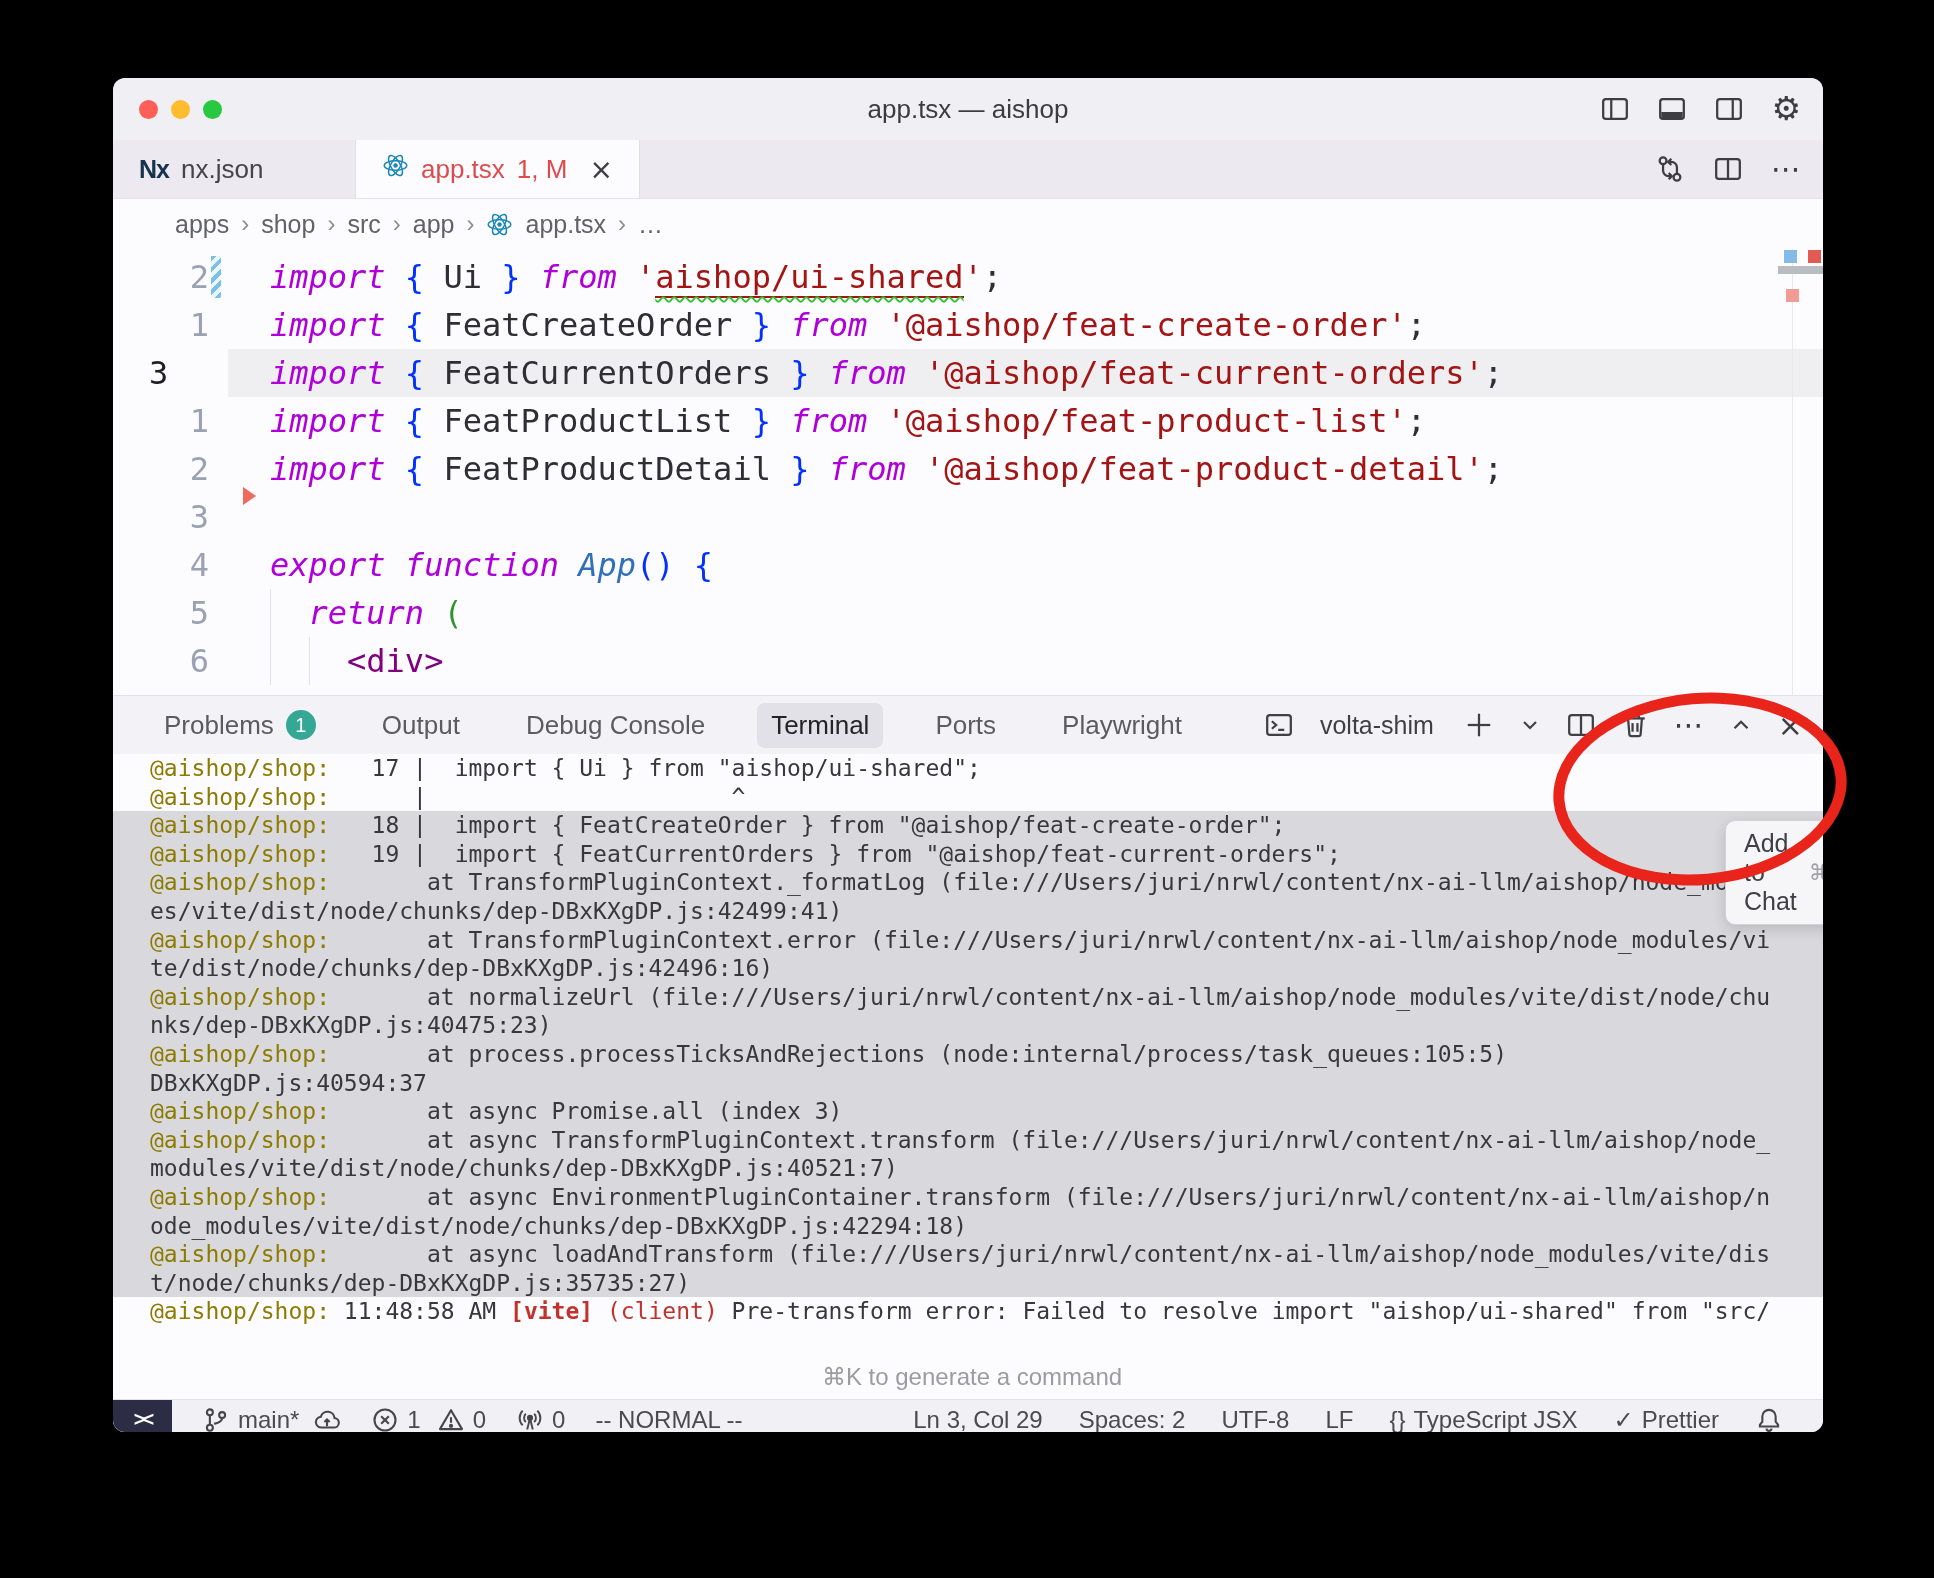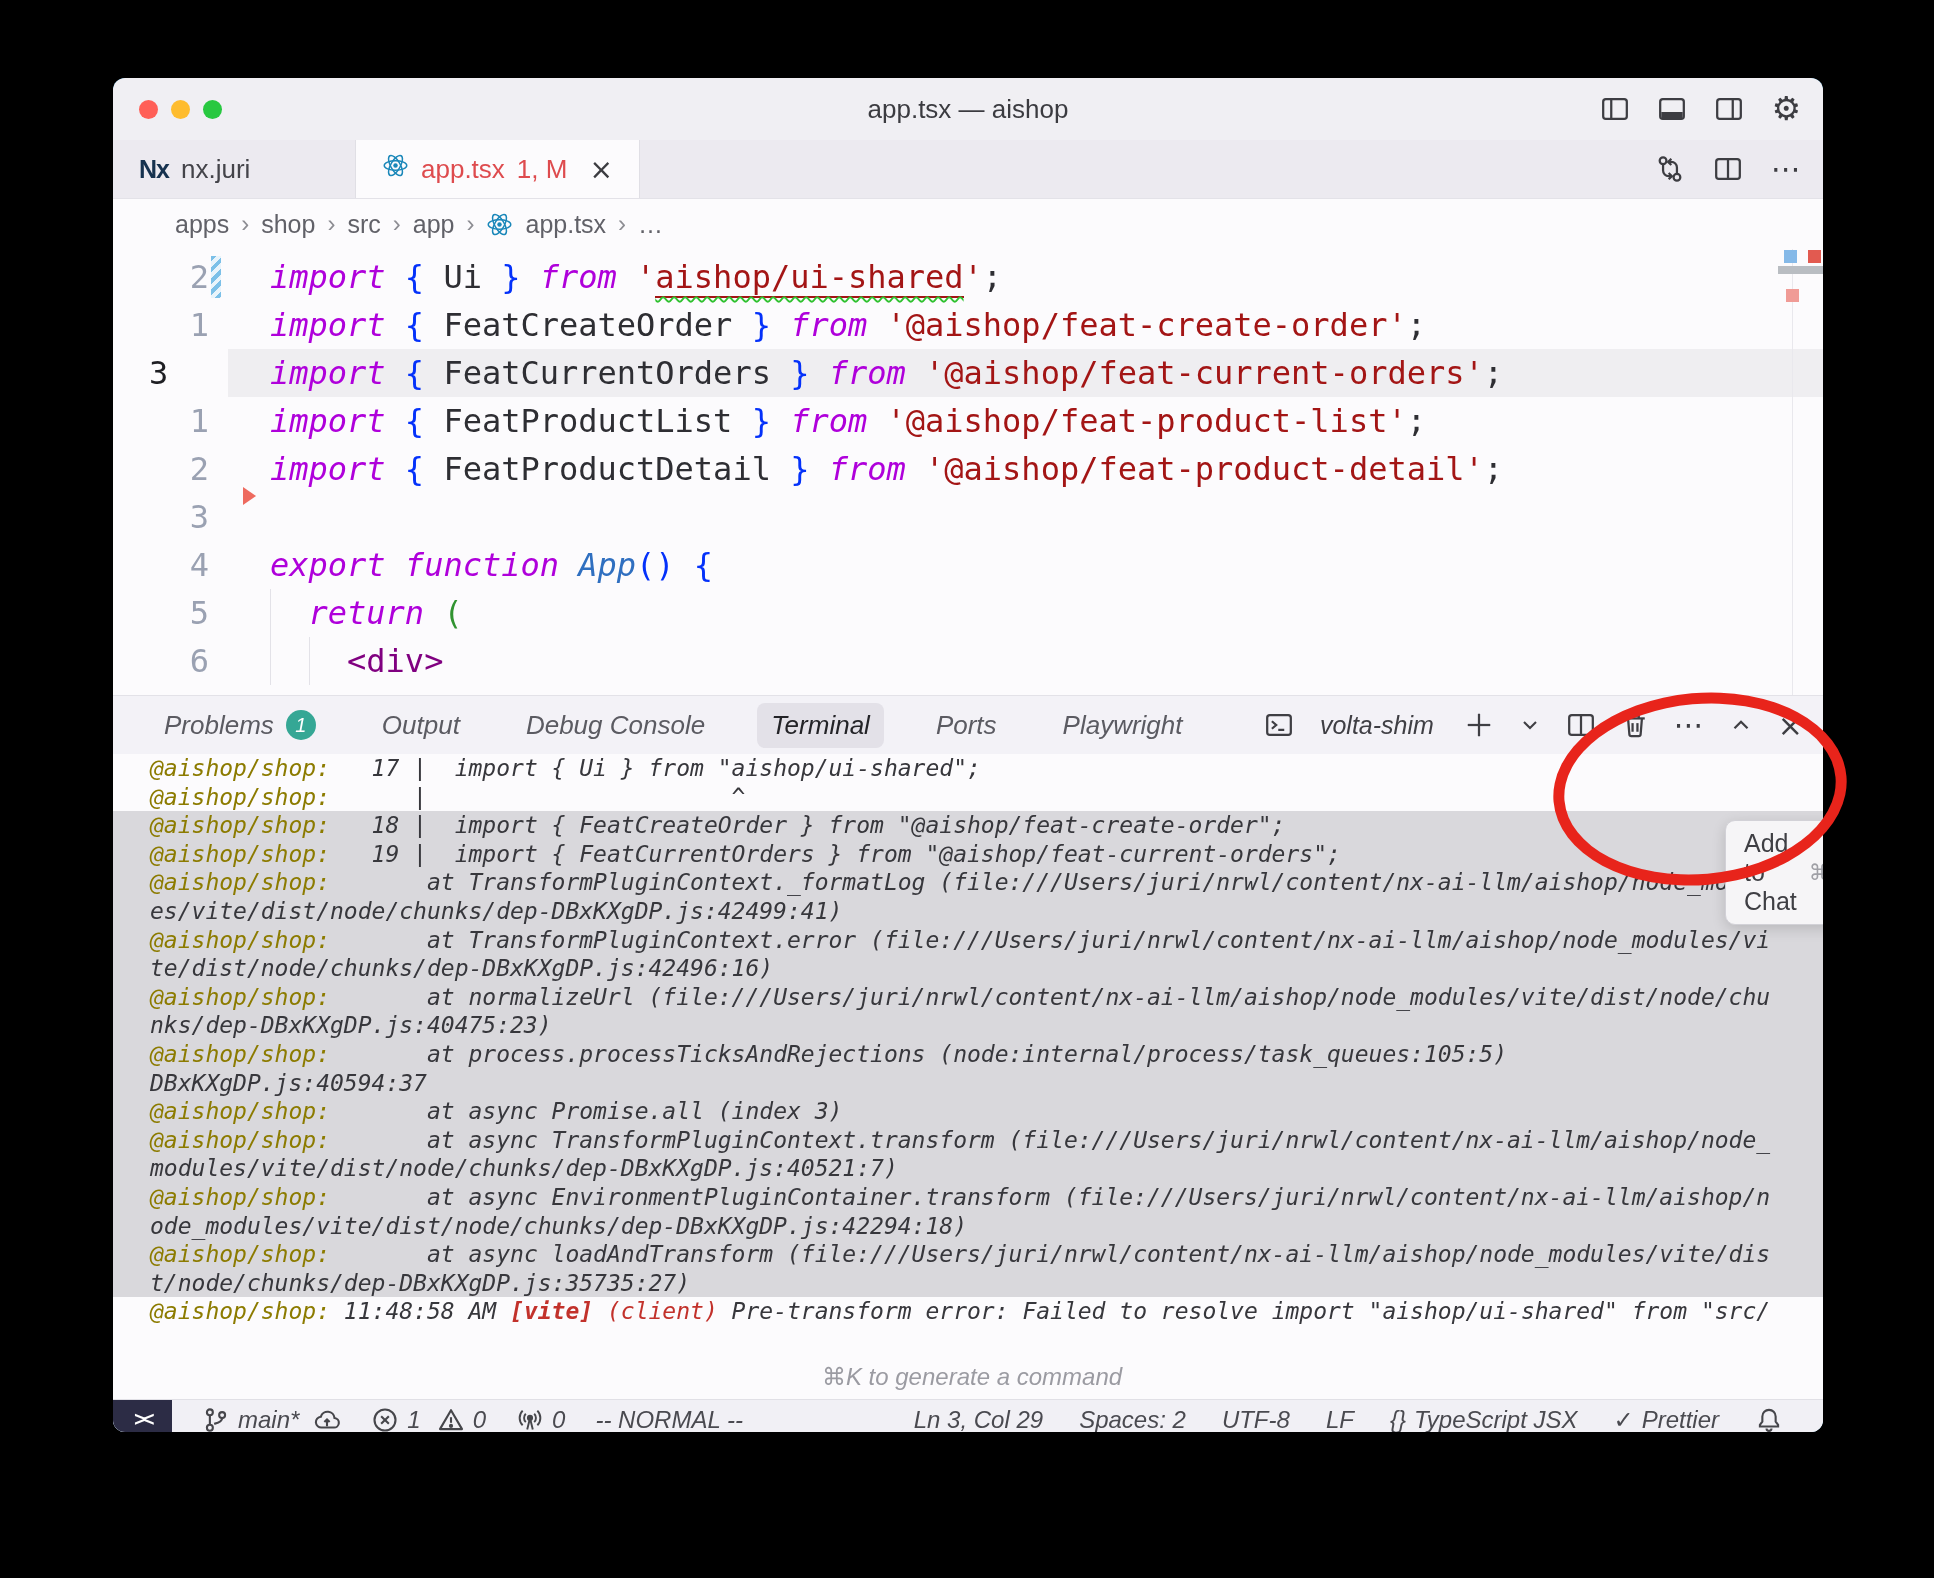--- a/index.html
+++ b/index.html
@@ -133,7 +133,7 @@
       <div class="tabs" id="tabs">
           <div class="tab">
             <span class="tabicon"><span class="nxlogo">Nx</span></span>
-            <span>nx.juri</span>
+            <span>nx.json</span>
           </div>
           <div class="tab active">
             <span class="tabicon"><svg viewBox="0 0 24 24" width="27" height="27">

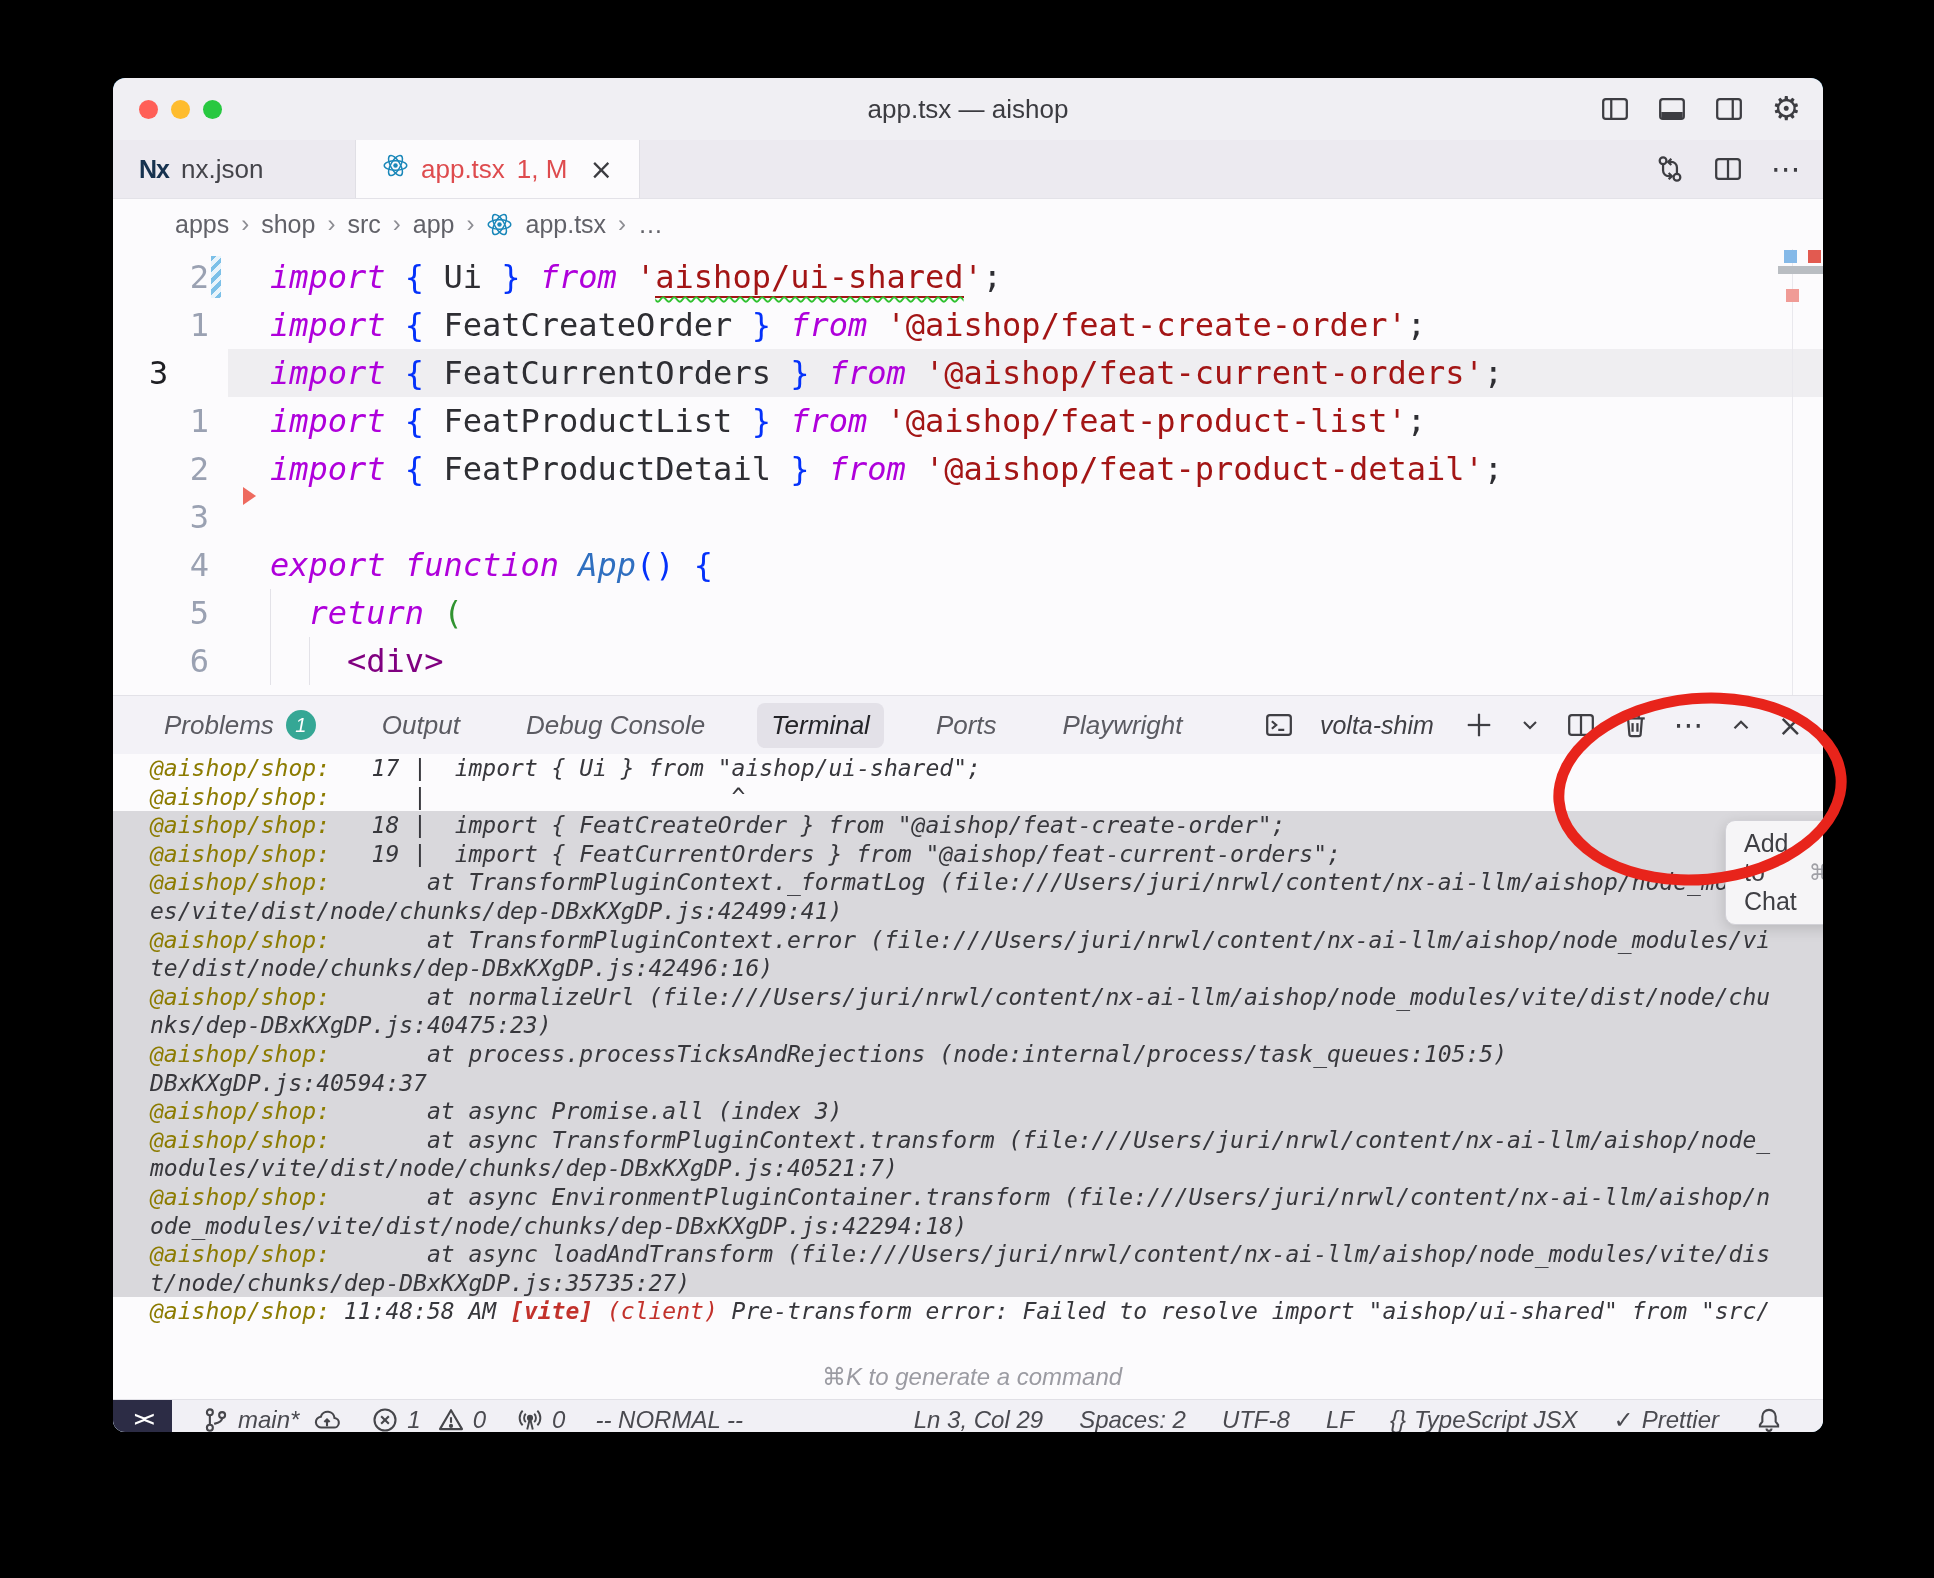--- a/index.html
+++ b/index.html
@@ -58,7 +58,7 @@
   .rm-gray{right:0;top:17px;width:45px;height:8px;background:#b9bdc2;}
   .rm-pink{right:24px;top:40px;width:13px;height:13px;background:#f09b96;}
   
-  .panel{flex:1;display:flex;flex-direction:column;border-top:1px solid #e3e2e8;background:#f3f2f7;min-height:0;font-style:italic;}
+  .panel{flex:1;display:flex;flex-direction:column;border-top:1px solid #e3e2e8;background:#f3f2f7;min-height:0;}
   .panel-tabs{height:58px;flex:0 0 58px;display:flex;align-items:center;padding:0 20px 0 37px;}
   .ptab{font-size:26px;color:#5b5b62;margin-right:38px;padding:7px 14px;border-radius:8px;display:flex;align-items:center;gap:12px;}
   .ptab.active{background:#e3e1e8;color:#232327;font-weight:500;}

